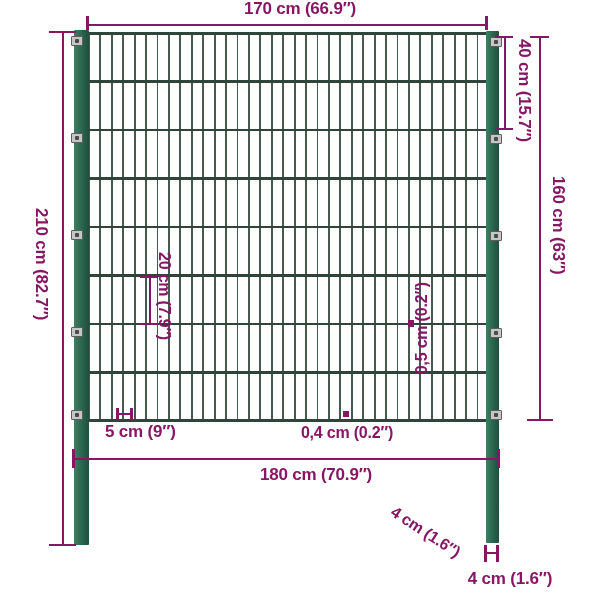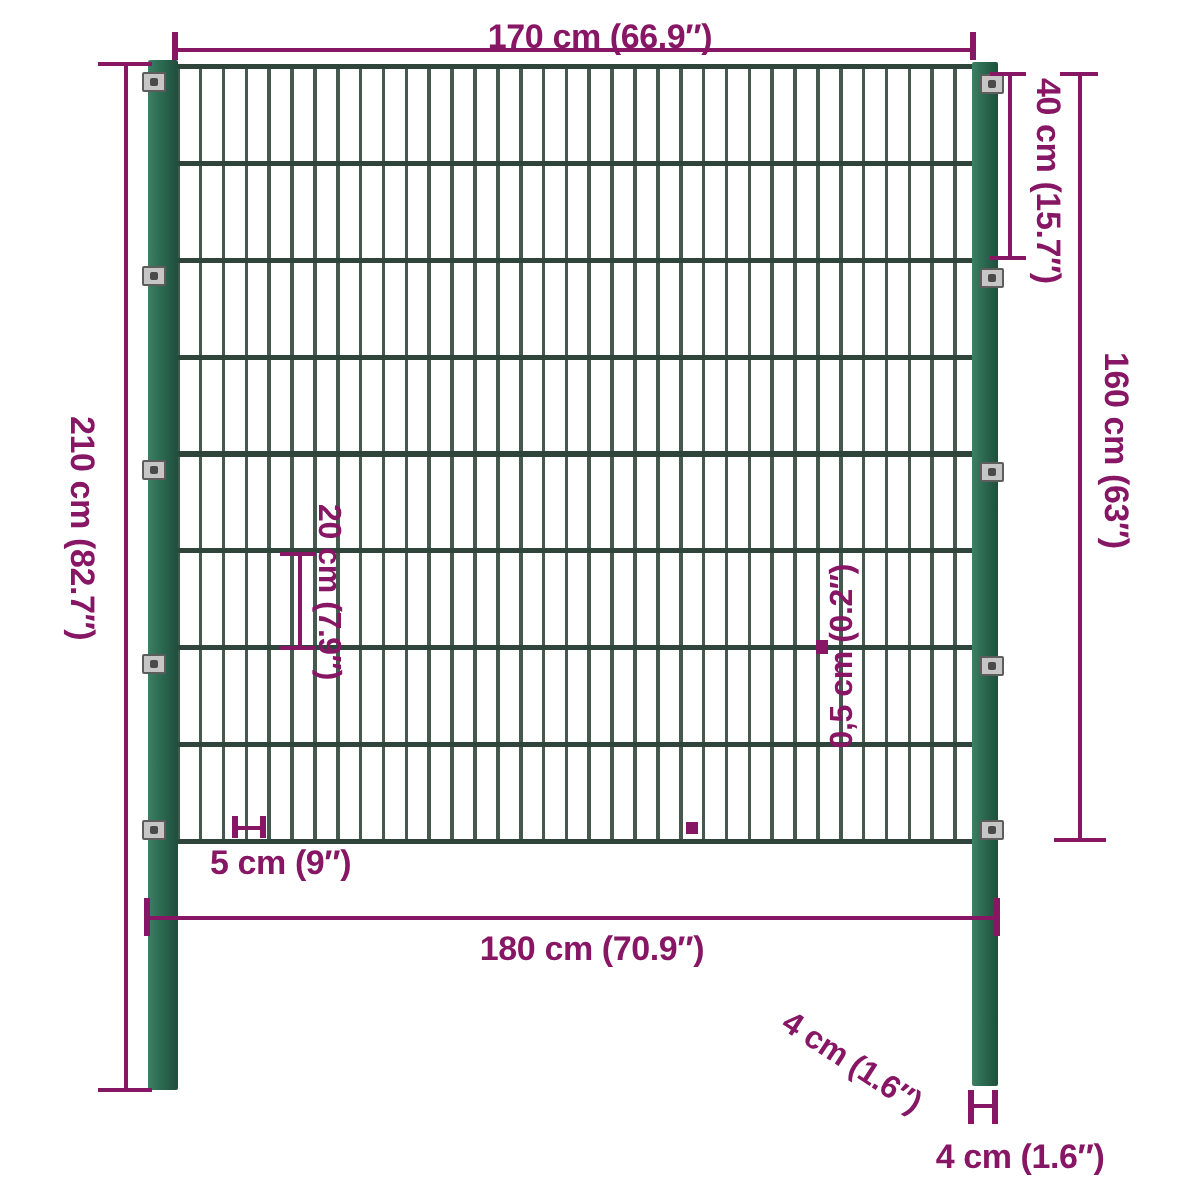--- a/index.html
+++ b/index.html
@@ -66,7 +66,7 @@
     <div class="clip" style="top:379px"></div>
   </div>
 
-  <div class="lbl center" style="left:150px;top:10px;width:300px">170 cm (66.9″)</div>
+  <div class="lbl center" style="left:150px;top:0;width:300px">170 cm (66.9″)</div>
   <div class="dline" style="left:88px;top:24px;width:399px;height:2px"></div>
   <div class="dline" style="left:86px;top:16px;width:3px;height:14px"></div>
   <div class="dline" style="left:485px;top:16px;width:3px;height:14px"></div>

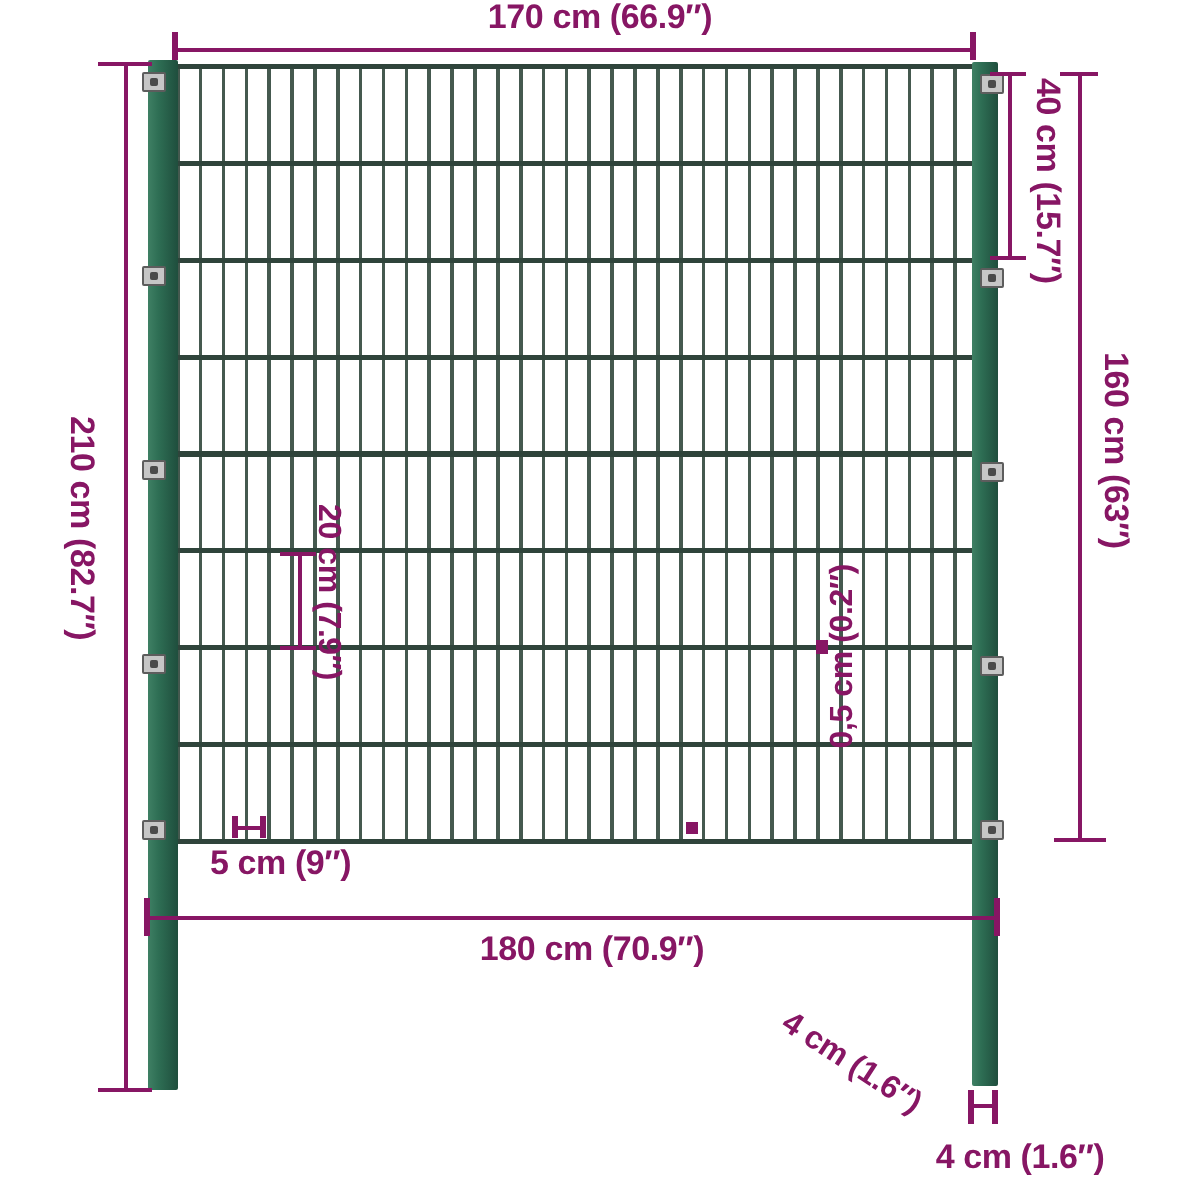--- a/index.html
+++ b/index.html
@@ -100,6 +100,7 @@
   <div class="lbl" style="left:105px;top:423px">5 cm (9″)</div>
 
   <div class="marker" style="left:343px;top:411px;width:6px;height:6px"></div>
+  <div class="lbl lbl-sm center" style="left:297px;top:424px;width:100px">0,4 cm (0.2″)</div>
 
   <div class="dline" style="left:74px;top:458px;width:426px;height:2px"></div>
   <div class="dline" style="left:72px;top:449px;width:3px;height:19px"></div>

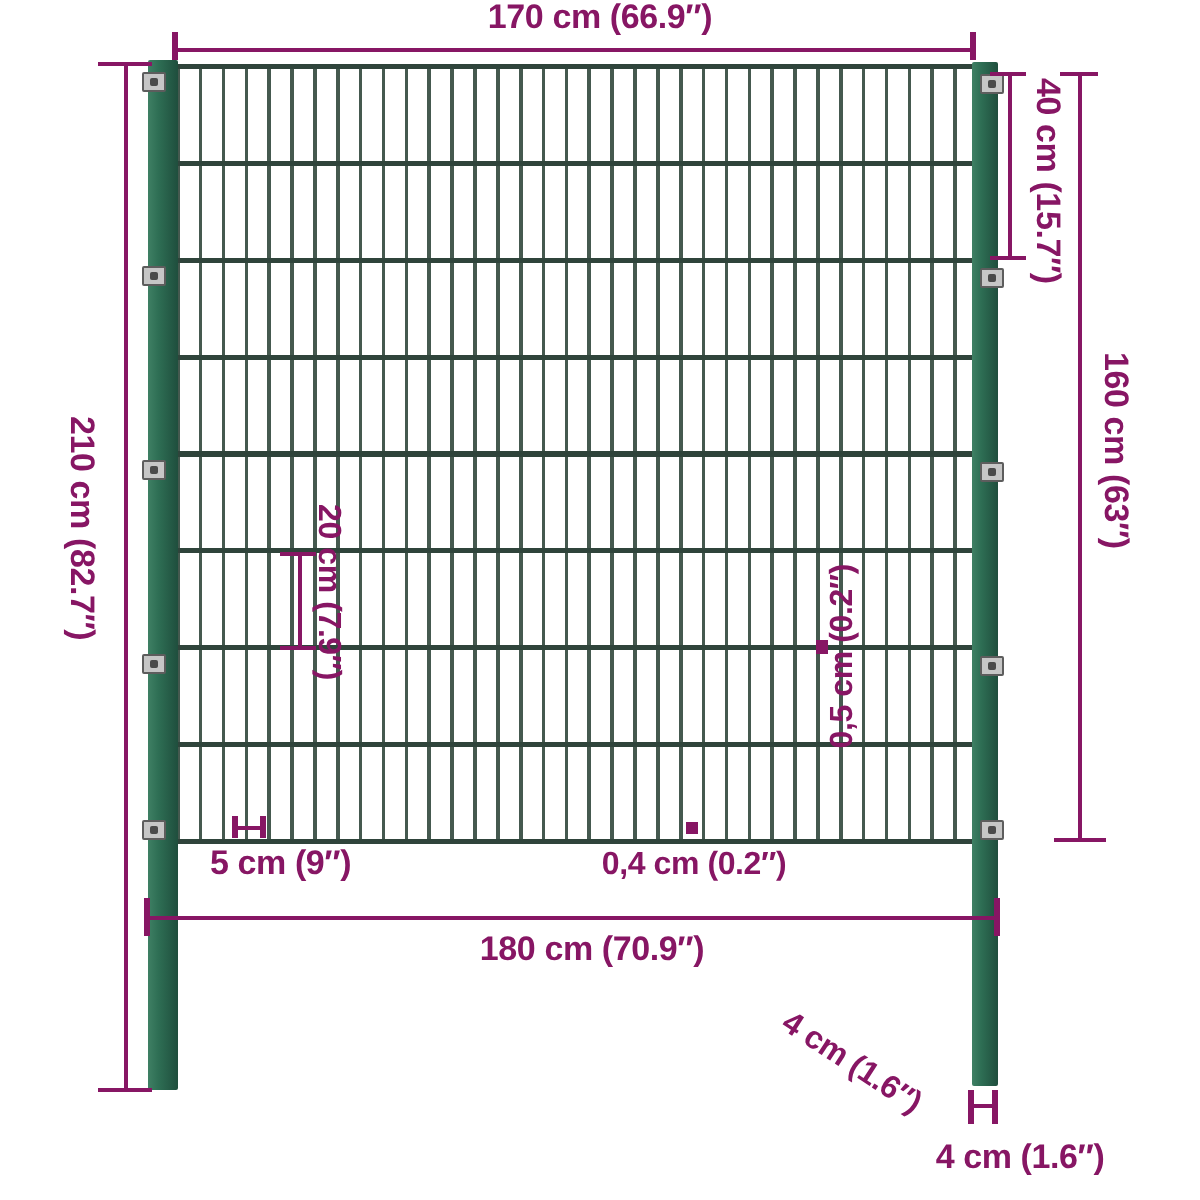--- a/index.html
+++ b/index.html
@@ -105,7 +105,7 @@
   <div class="dline" style="left:74px;top:458px;width:426px;height:2px"></div>
   <div class="dline" style="left:72px;top:449px;width:3px;height:19px"></div>
   <div class="dline" style="left:497px;top:449px;width:3px;height:19px"></div>
-  <div class="lbl center" style="left:196px;top:466px;width:200px">180 cm (70.9″)</div>
+  <div class="lbl center" style="left:216px;top:466px;width:200px">180 cm (70.9″)</div>
 
   <div class="dline" style="left:484px;top:545px;width:3px;height:17px"></div>
   <div class="dline" style="left:496px;top:545px;width:3px;height:17px"></div>

